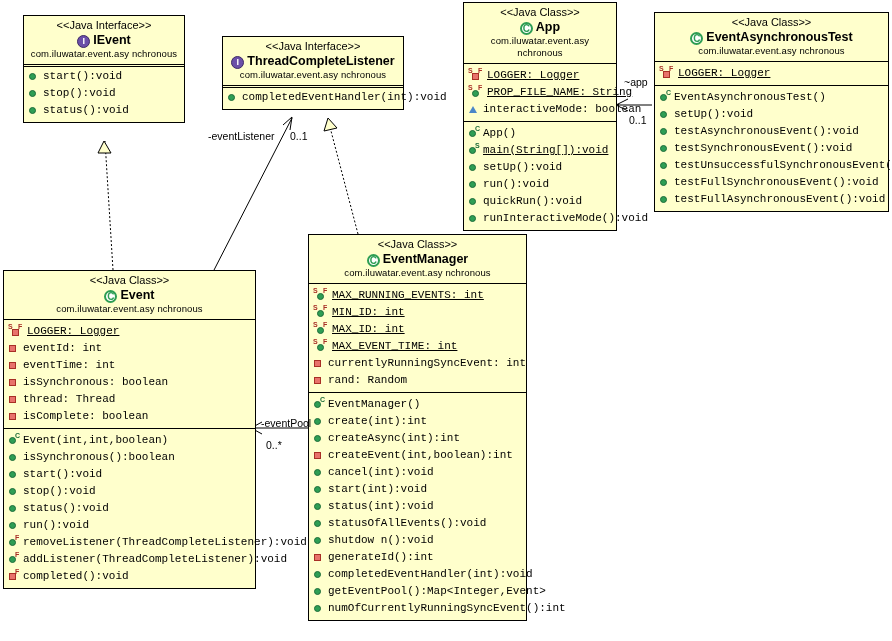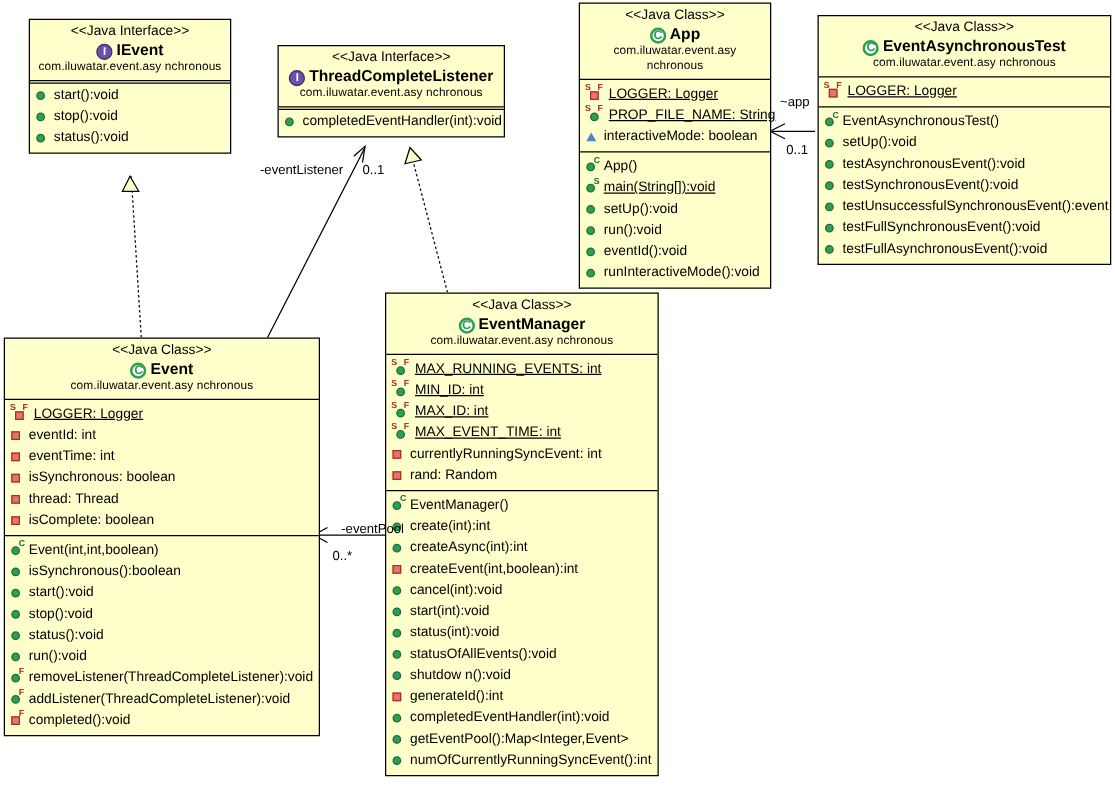--- a/index.html
+++ b/index.html
@@ -41,7 +41,7 @@
     line-height: 15px; font-size: 11px;
     white-space: nowrap;
   }
-  .row .txt { display: inline-block; }
+  .row .txt { display: inline-block; font-family: Liberation Mono, monospace; }
   .row.underline .txt { text-decoration: underline; }
 
   

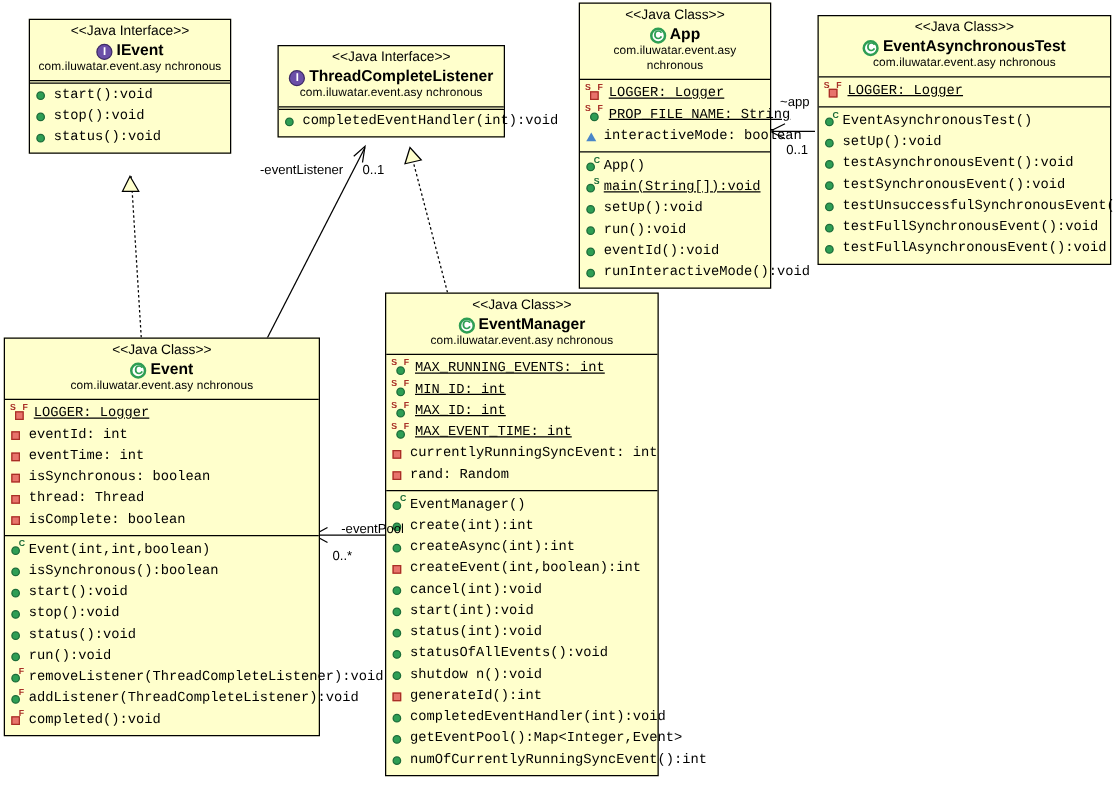--- a/index.html
+++ b/index.html
@@ -244,7 +244,7 @@
         <span class="ic">
             <span class="dot"></span>
           </span>
-        <span class="txt">eventId():void</span>
+        <span class="txt">quickRun():void</span>
       </div>
       <div class="row">
         <span class="ic">

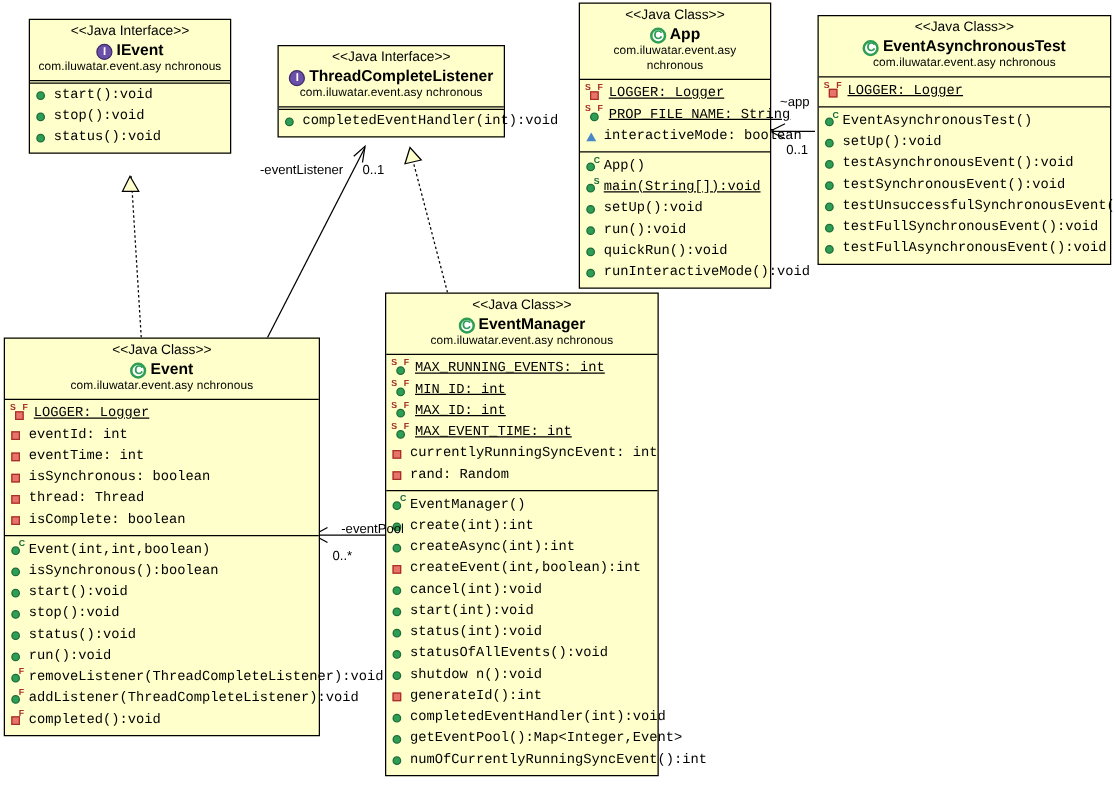--- a/index.html
+++ b/index.html
@@ -579,7 +579,7 @@
   <div class="edge-label" style="left:208px; top:130px;">-eventListener</div>
   <div class="edge-label" style="left:290px; top:130px;">0..1</div>
 
-  <div class="edge-label" style="left:273px; top:417px;">-eventPool</div>
+  <div class="edge-label" style="left:261px; top:417px;">-eventPool</div>
   <div class="edge-label" style="left:266px; top:439px;">0..*</div>
 
   <div class="edge-label" style="left:624px; top:76px;">~app</div>

